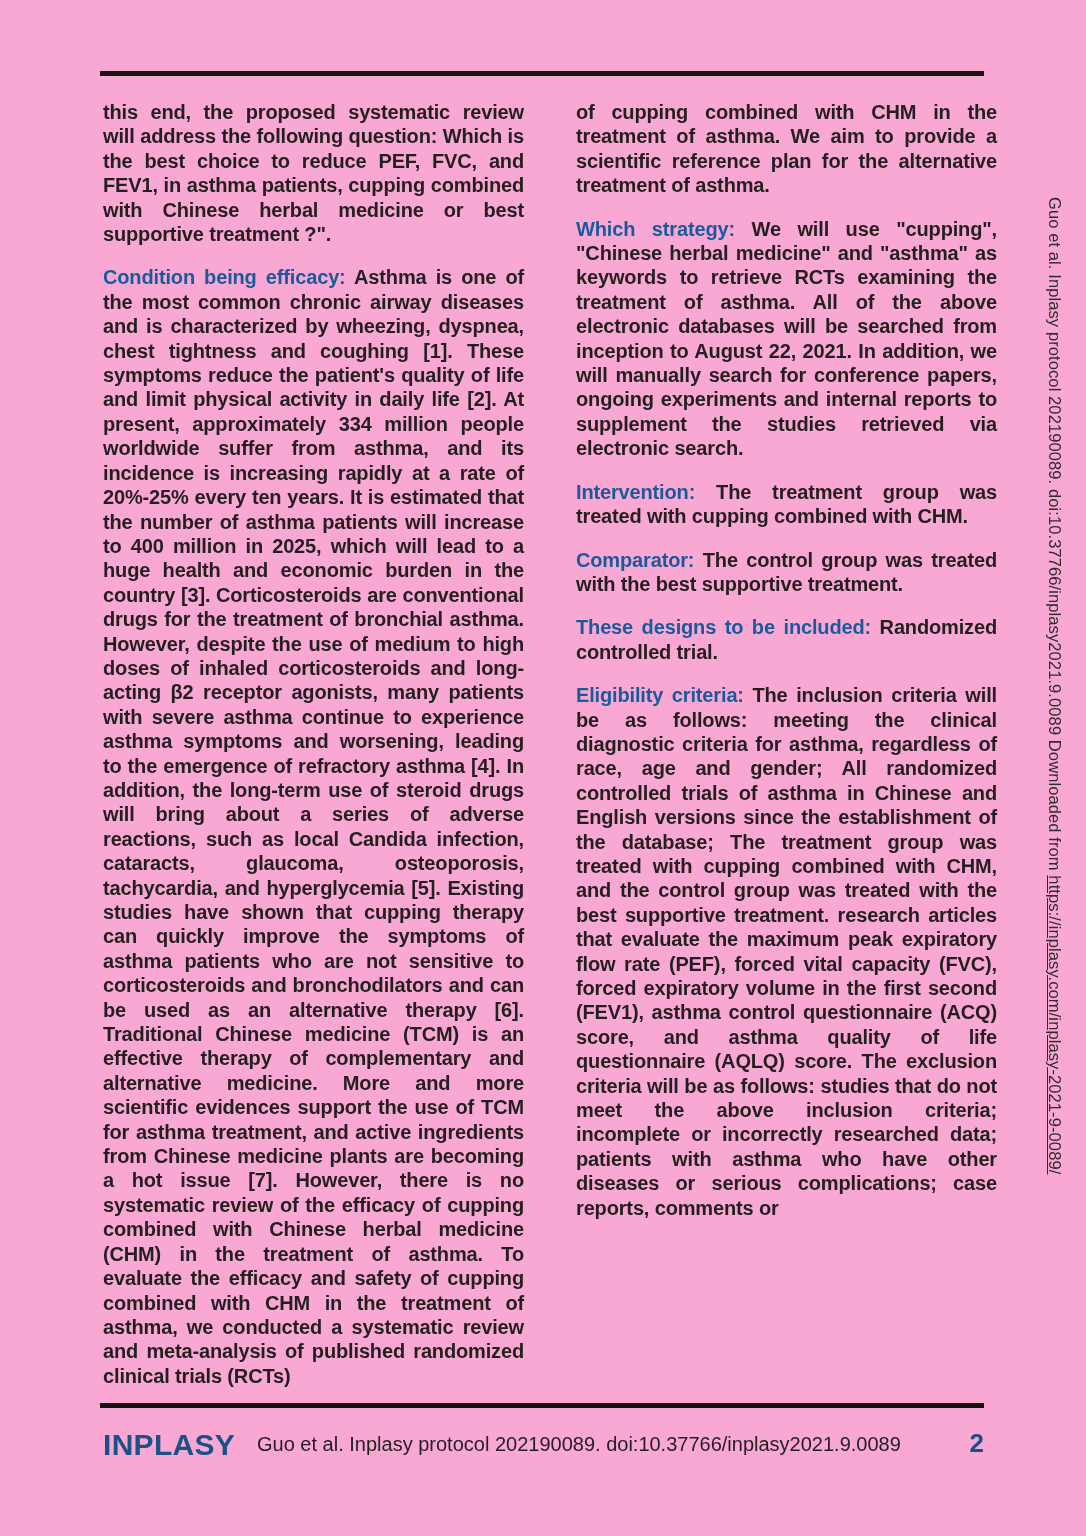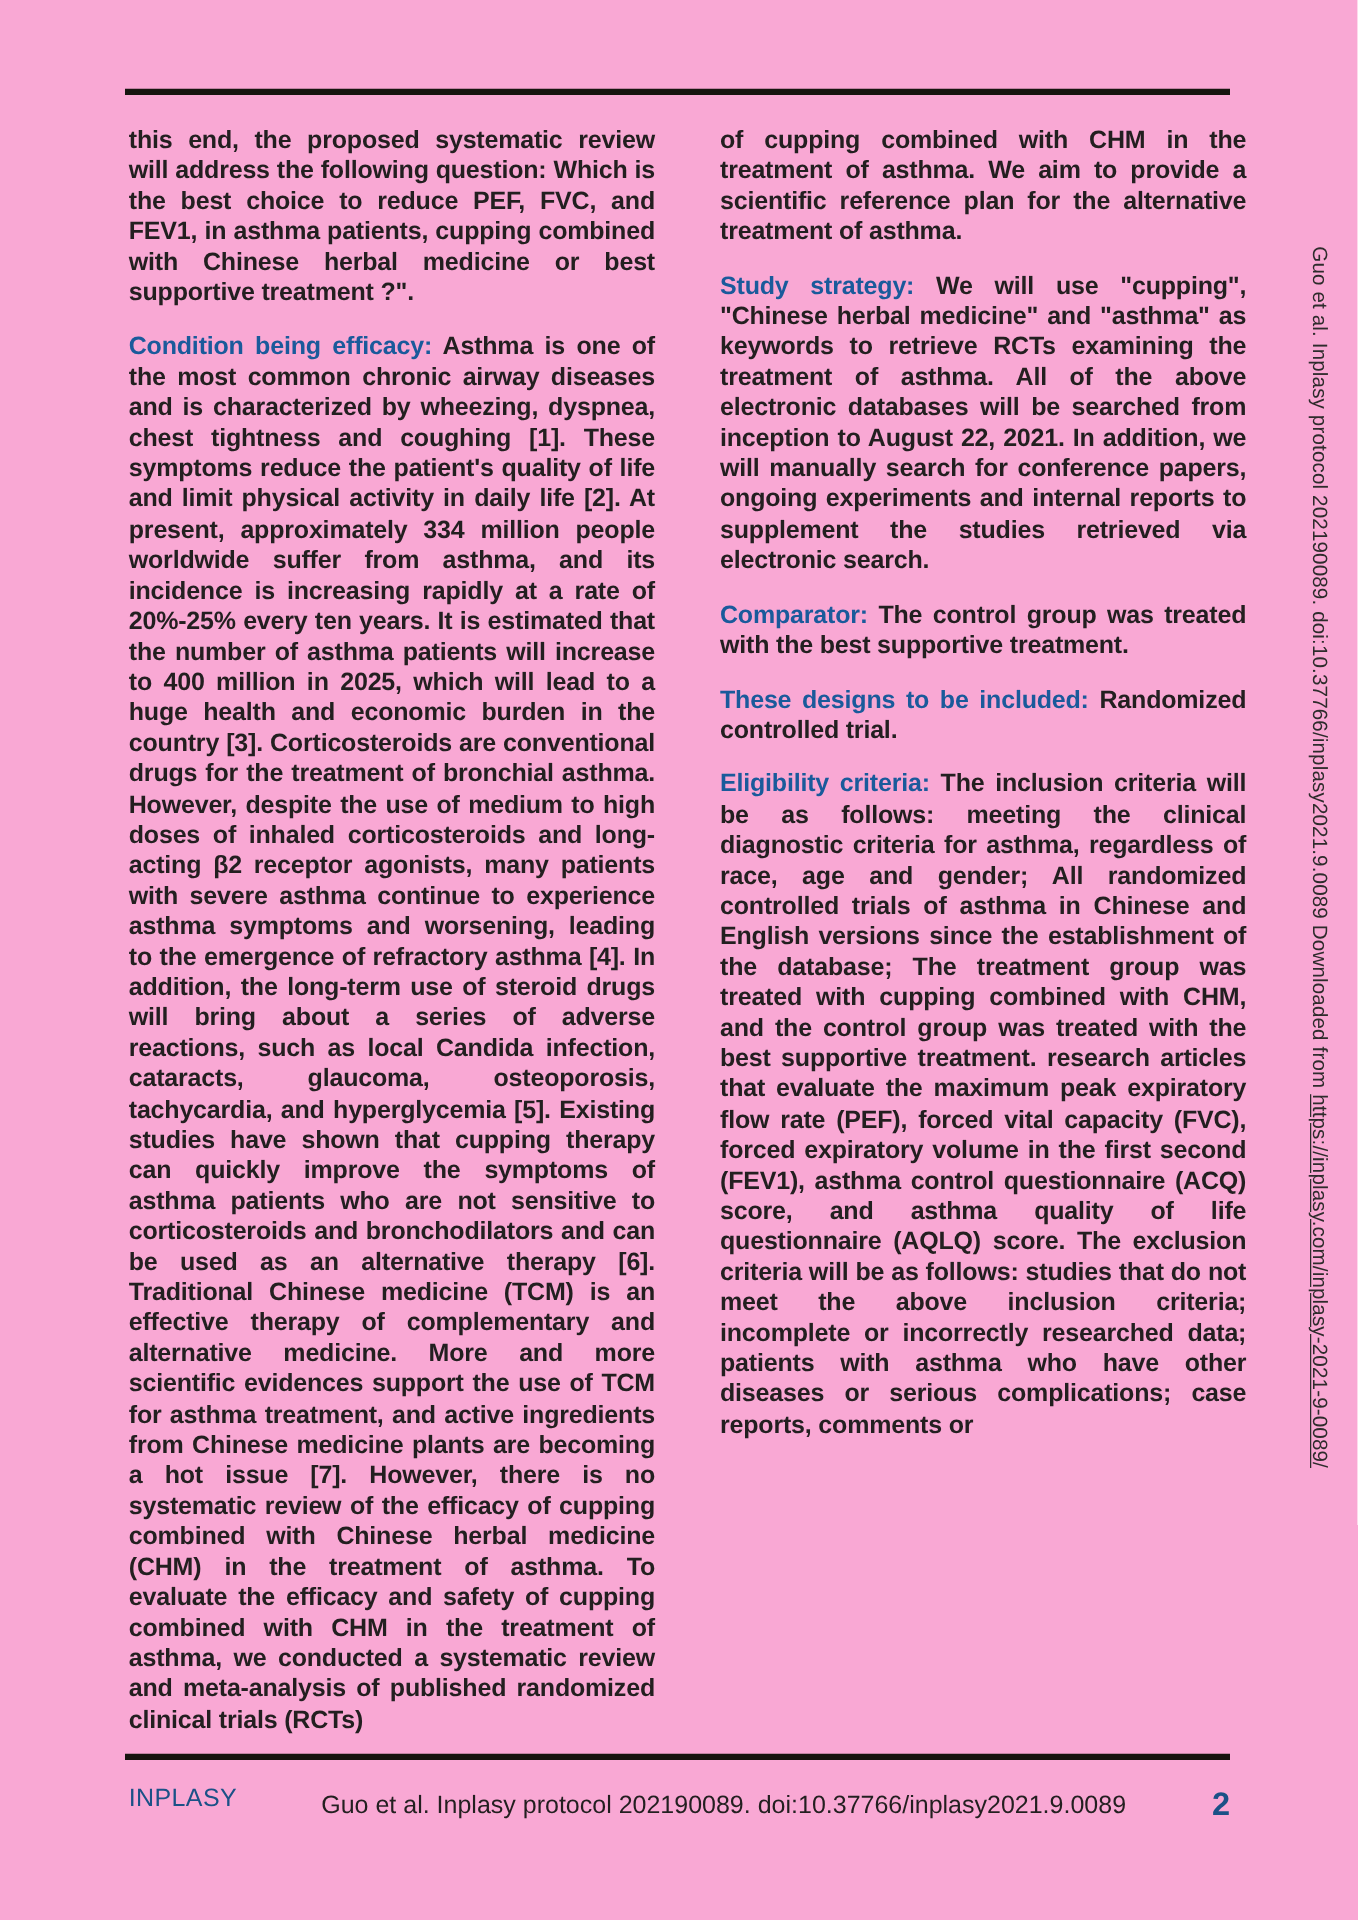--- a/index.html
+++ b/index.html
@@ -104,7 +104,7 @@
       <span>of cupping combined with CHM in the treatment of asthma. We aim to provide a scientific reference plan for the alternative treatment of asthma.</span>
     </p>
     <p class="para">
-      <span class="lead">Study strategy:</span>
+      <span class="lead">Which strategy:</span>
       <span>We will use "cupping", "Chinese herbal medicine" and "asthma" as keywords to retrieve RCTs examining the treatment of asthma. All of the above electronic databases will be searched from inception to August 22, 2021. In addition, we will manually search for conference papers, ongoing experiments and internal reports to supplement the studies retrieved via electronic search.</span>
     </p>
     <p class="para">

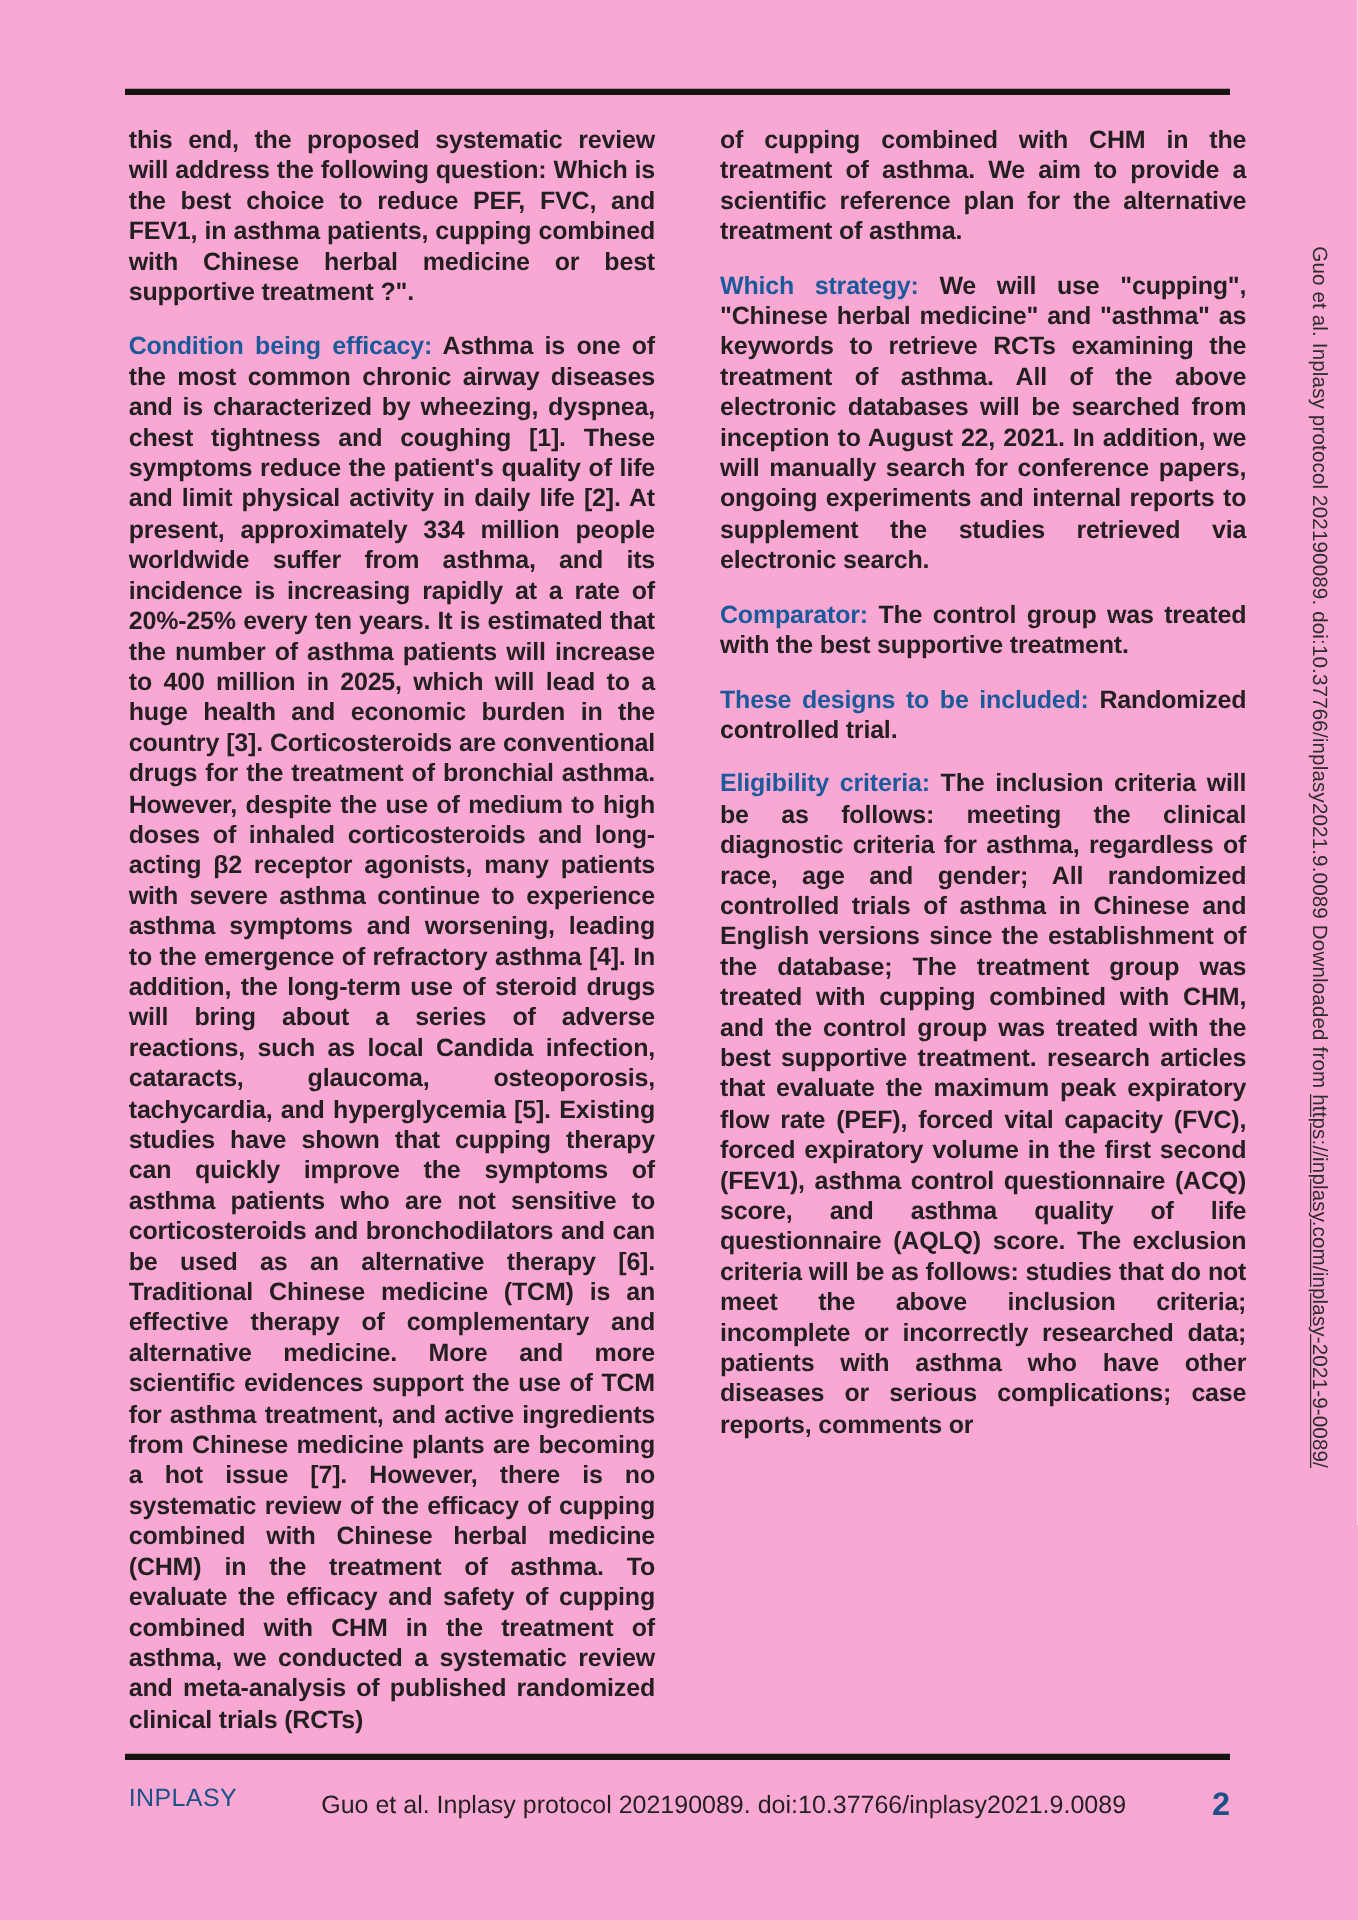--- a/index.html
+++ b/index.html
@@ -108,6 +108,10 @@
       <span>We will use "cupping", "Chinese herbal medicine" and "asthma" as keywords to retrieve RCTs examining the treatment of asthma. All of the above electronic databases will be searched from inception to August 22, 2021. In addition, we will manually search for conference papers, ongoing experiments and internal reports to supplement the studies retrieved via electronic search.</span>
     </p>
     <p class="para">
+      <span class="lead">Intervention:</span>
+      <span>The treatment group was treated with cupping combined with CHM.</span>
+    </p>
+    <p class="para">
       <span class="lead">Comparator:</span>
       <span>The control group was treated with the best supportive treatment.</span>
     </p>

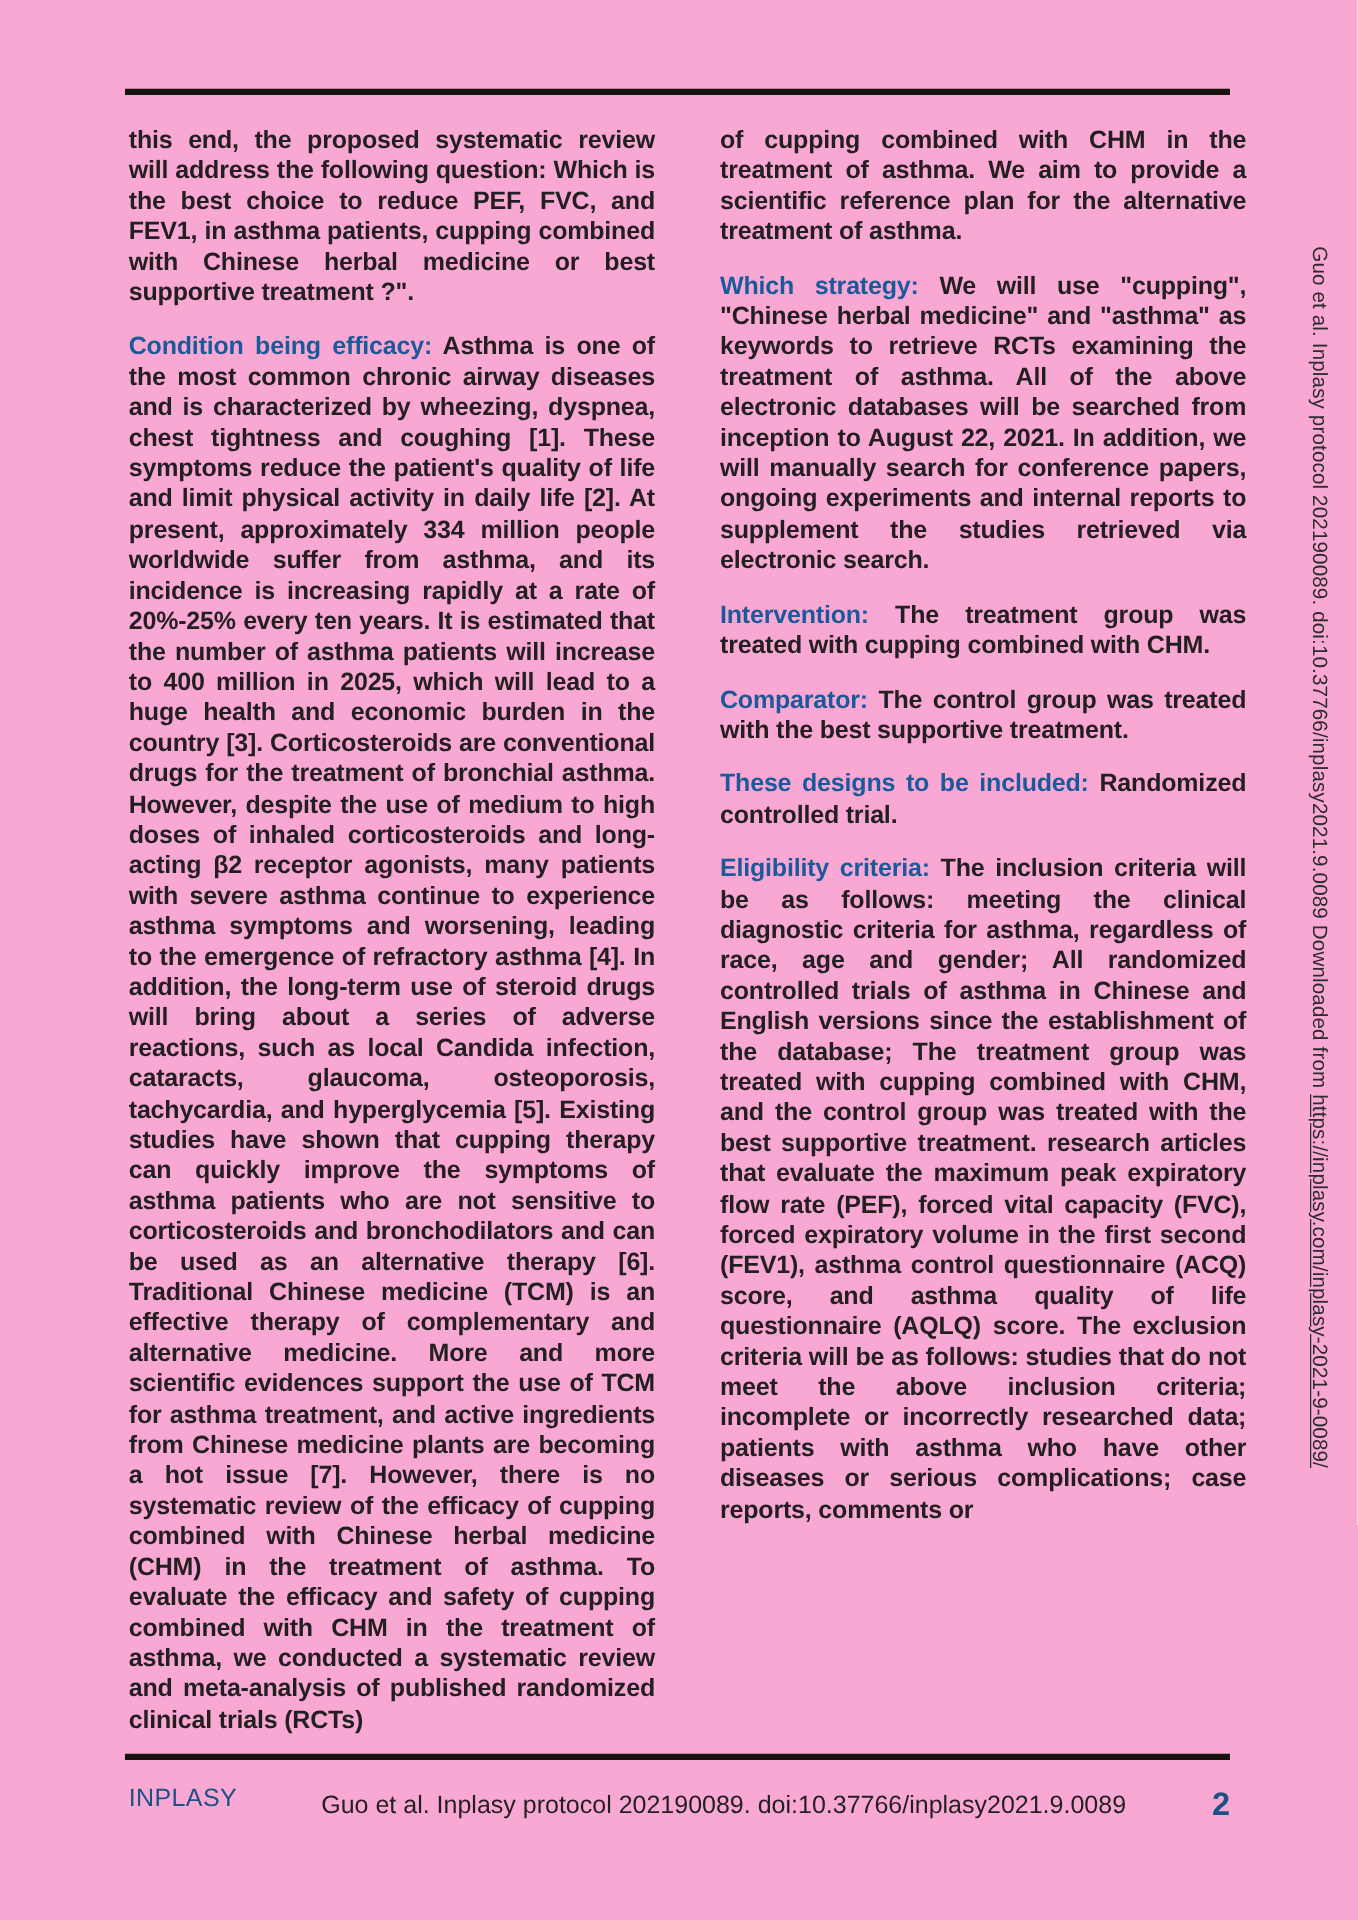--- a/index.html
+++ b/index.html
@@ -60,8 +60,8 @@
     position: absolute;
     left: 103px;
     top: 1428px;
-    font-size: 20px;
-    font-weight: 400;
+    font-size: 30px;
+    font-weight: 700;
     letter-spacing: 0.3px;
     color: #1b5187;
   }

